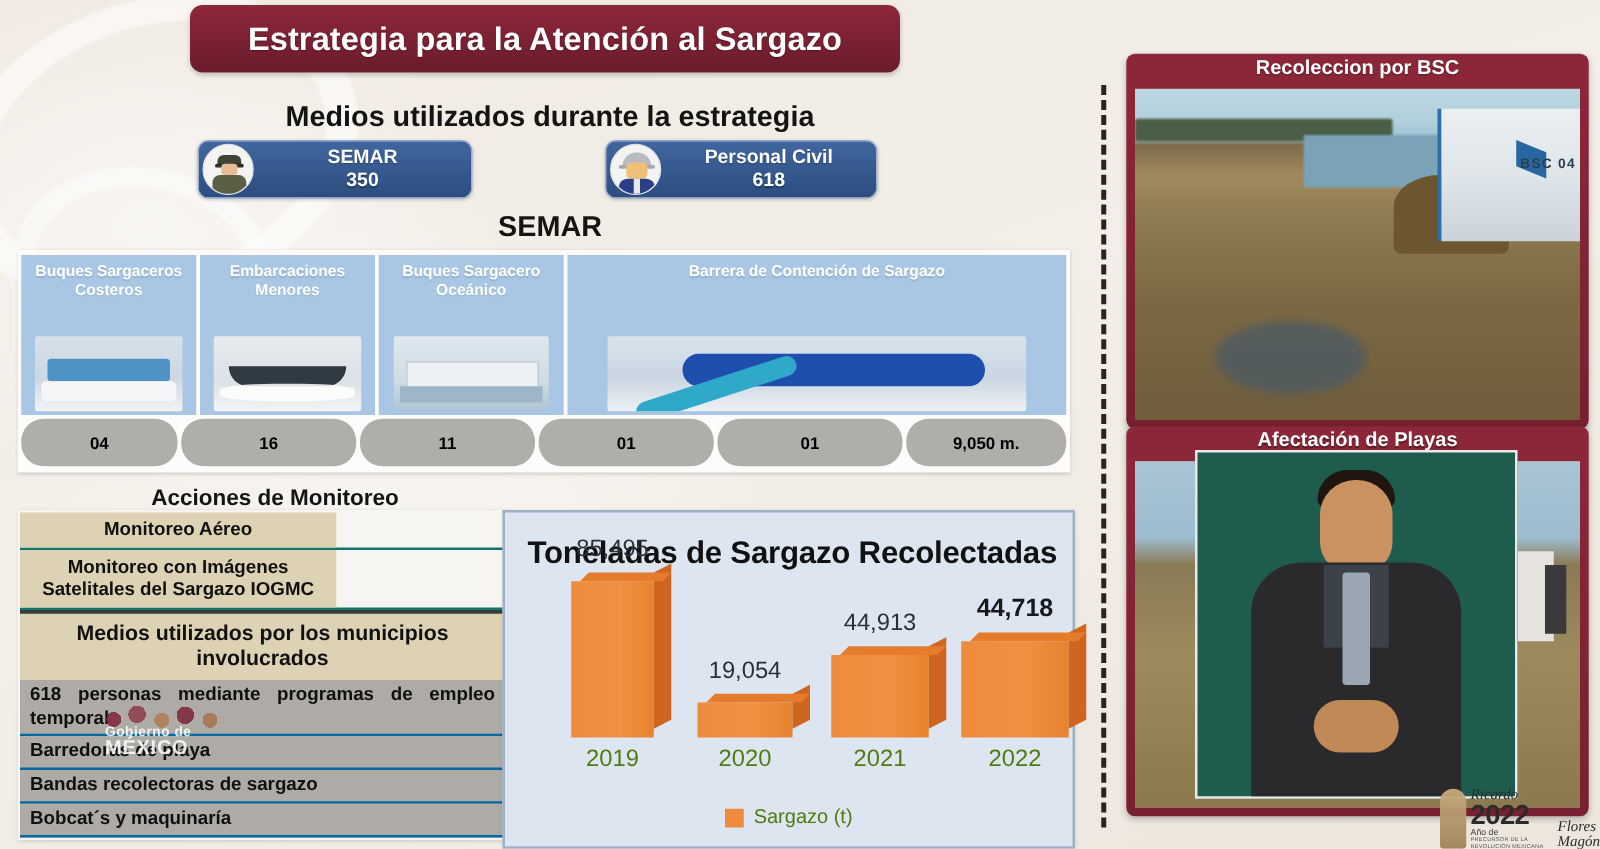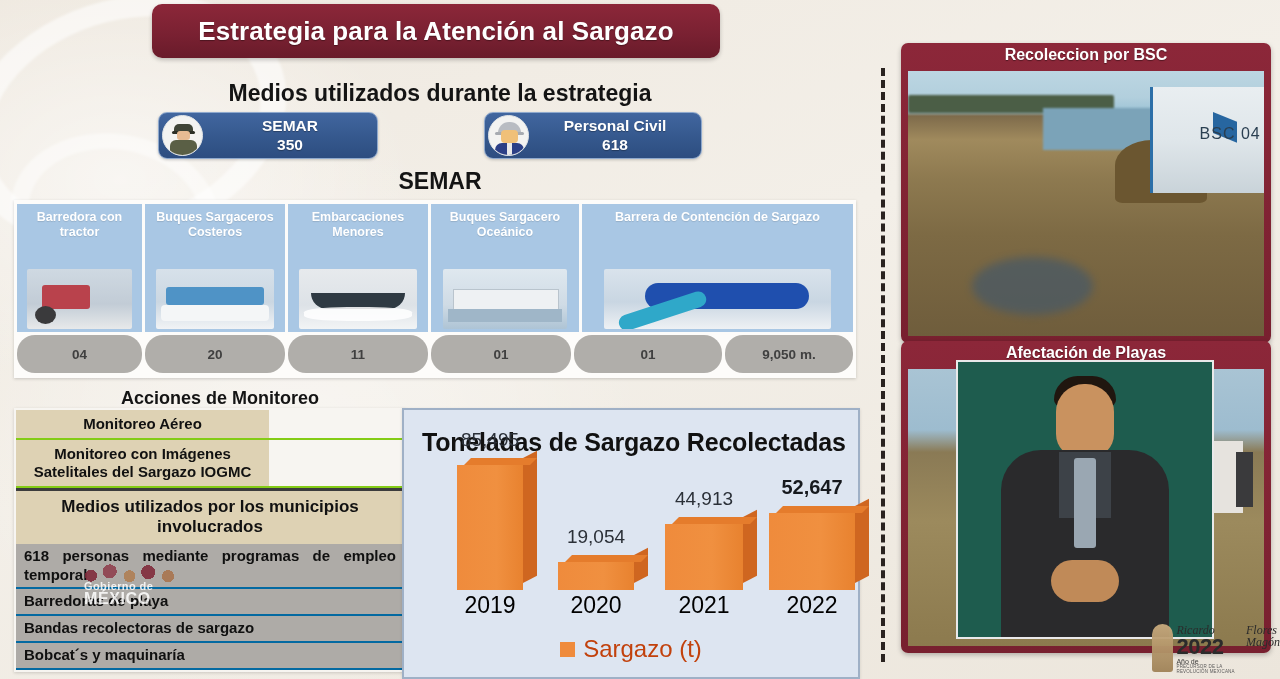--- a/index.html
+++ b/index.html
@@ -260,7 +260,7 @@
     border-left: 3px solid #2c6fa8;
   }
   .img-bsc .boat-ramp { position:absolute; right:24%; top:28%; width:22%; height:20%; background:#2766a0; transform: skewY(22deg);}
-  .img-bsc .boat-txt { position:absolute; right:3%; top:36%; font-size:16px; font-weight:normal; color:#2a3f51; letter-spacing:1px;}
+  .img-bsc .boat-txt { position:absolute; right:3%; top:36%; font-size:11px; font-weight:bold; color:#2a3f51; letter-spacing:1px;}
   .img-bsc .sarg-pile { position:absolute; right:16%; top:26%; width:26%; height:24%; background:#6b5630; border-radius:40% 20% 8% 8%; filter: blur(.6px);}
   .img-bsc .shadow { position:absolute; left:18%; bottom:8%; width:34%; height:22%; background:#4c5a63; border-radius:50%; filter: blur(4px); opacity:.8;}
   

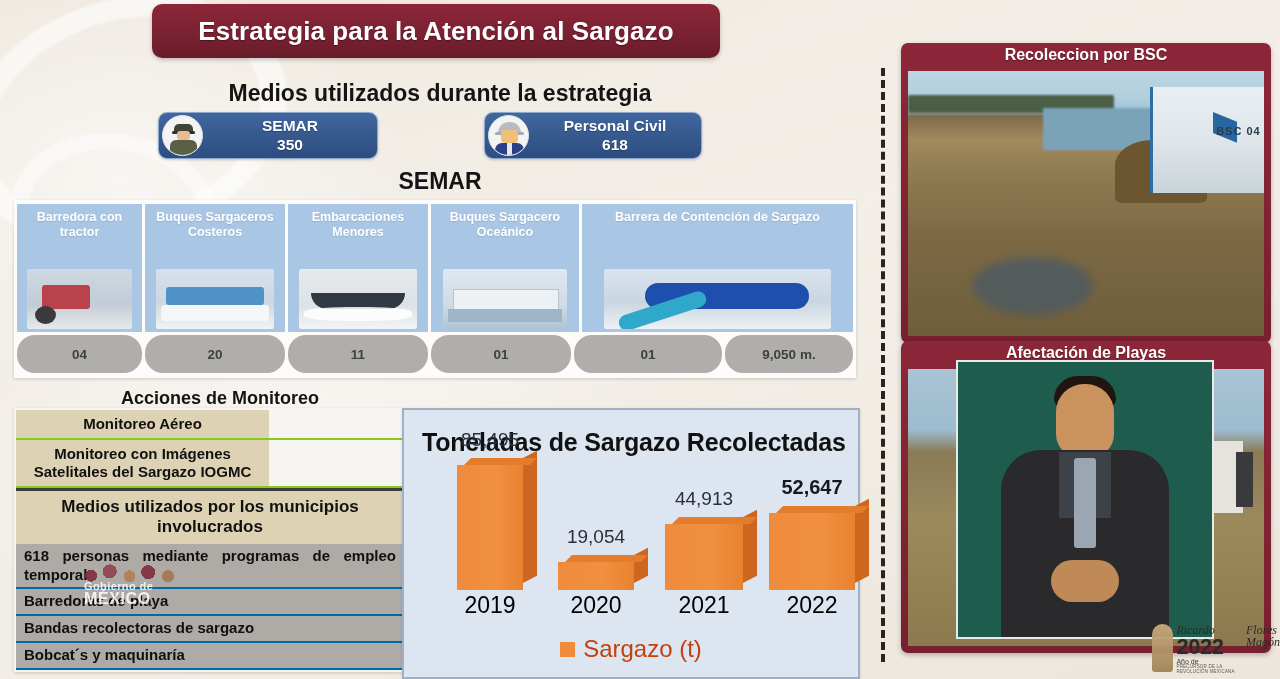--- a/index.html
+++ b/index.html
@@ -335,10 +335,6 @@
 
   <div id="semar-table">
     <div class="thead">
-      <div class="th col0">
-        <div class="th-label">Barredora con tractor</div>
-        <div class="thumb ph-tractor"></div>
-      </div>
       <div class="th col2">
         <div class="th-label">Buques Sargaceros Costeros</div>
         <div class="thumb ph-bsc"></div>

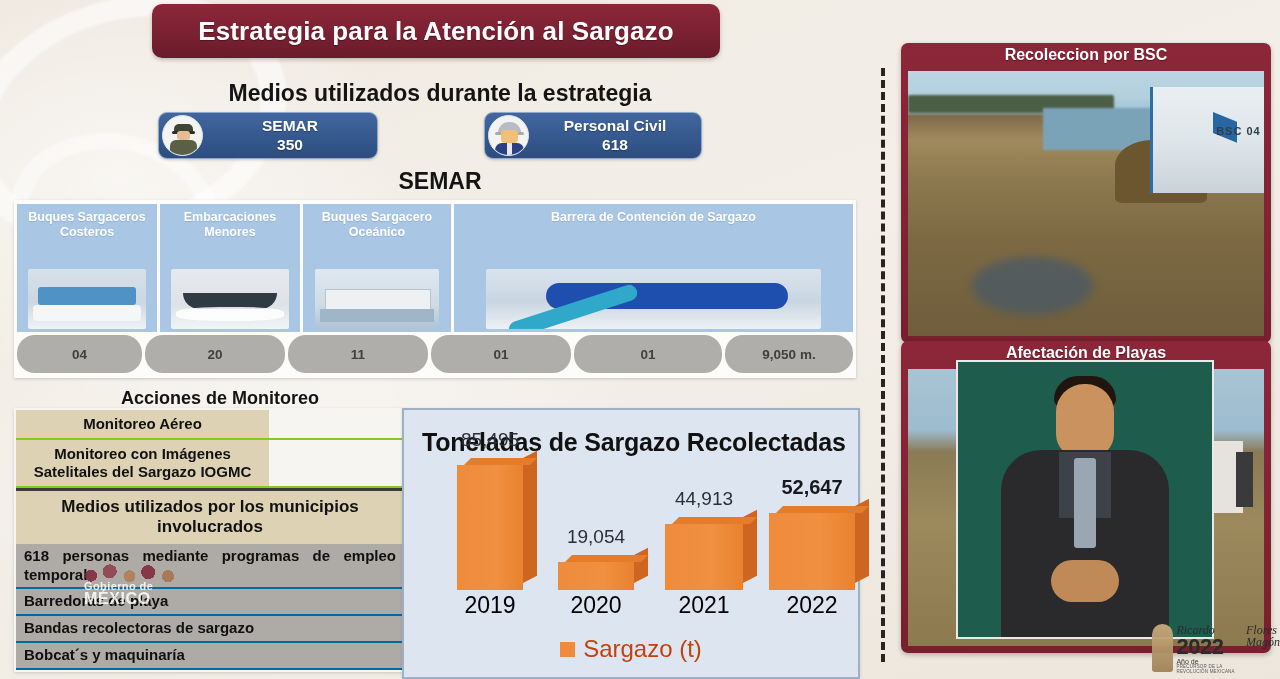--- a/index.html
+++ b/index.html
@@ -111,7 +111,7 @@
   }
   .th .thumb { position: absolute; left: 8%; right: 8%; bottom: 3px; height: 60px; border-radius: 2px; overflow:hidden; }
   .td {
-    background: #b0aeaa; color: #404040;
+    background: #b0aeaa; color: #000000;
     display: flex; align-items: center; justify-content: center;
     font-size: 13.5px; font-weight: bold; border-radius: 18px;
   }

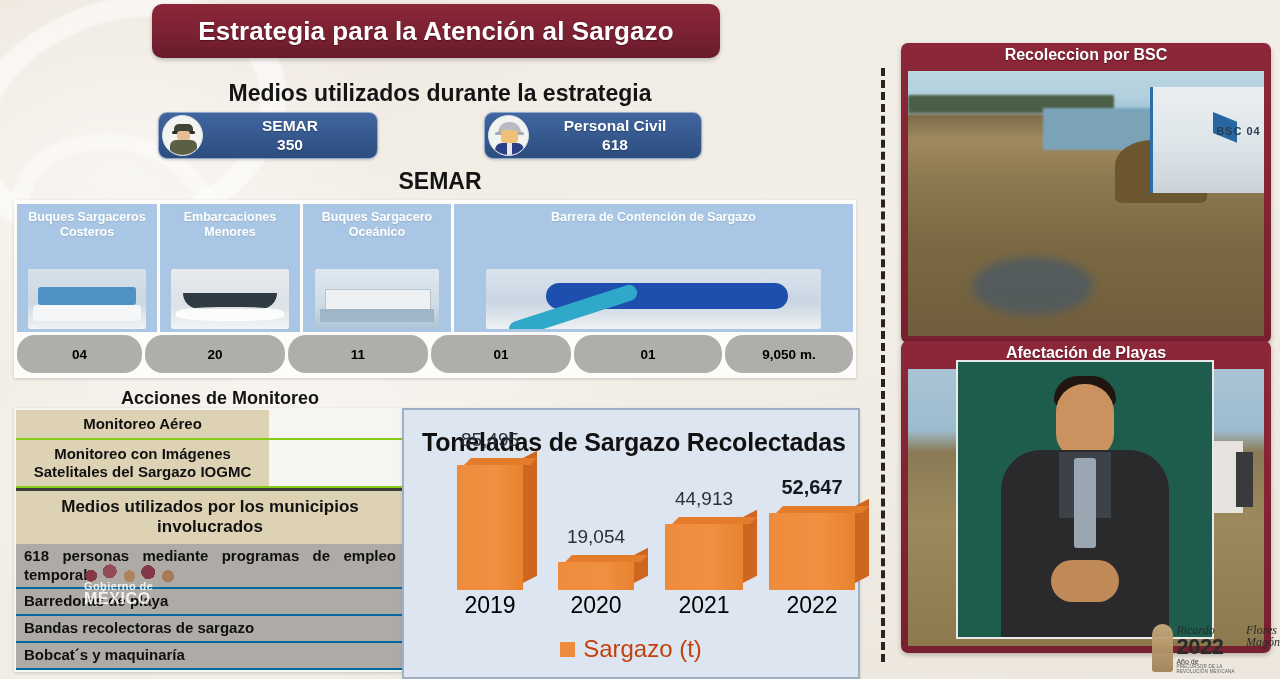--- a/index.html
+++ b/index.html
@@ -354,7 +354,7 @@
     </div>
     <div class="tbody">
       <div class="td col0">04</div>
-      <div class="td col1">20</div>
+      <div class="td col1">16</div>
       <div class="td col2">11</div>
       <div class="td col3">01</div>
       <div class="td col4">01</div>

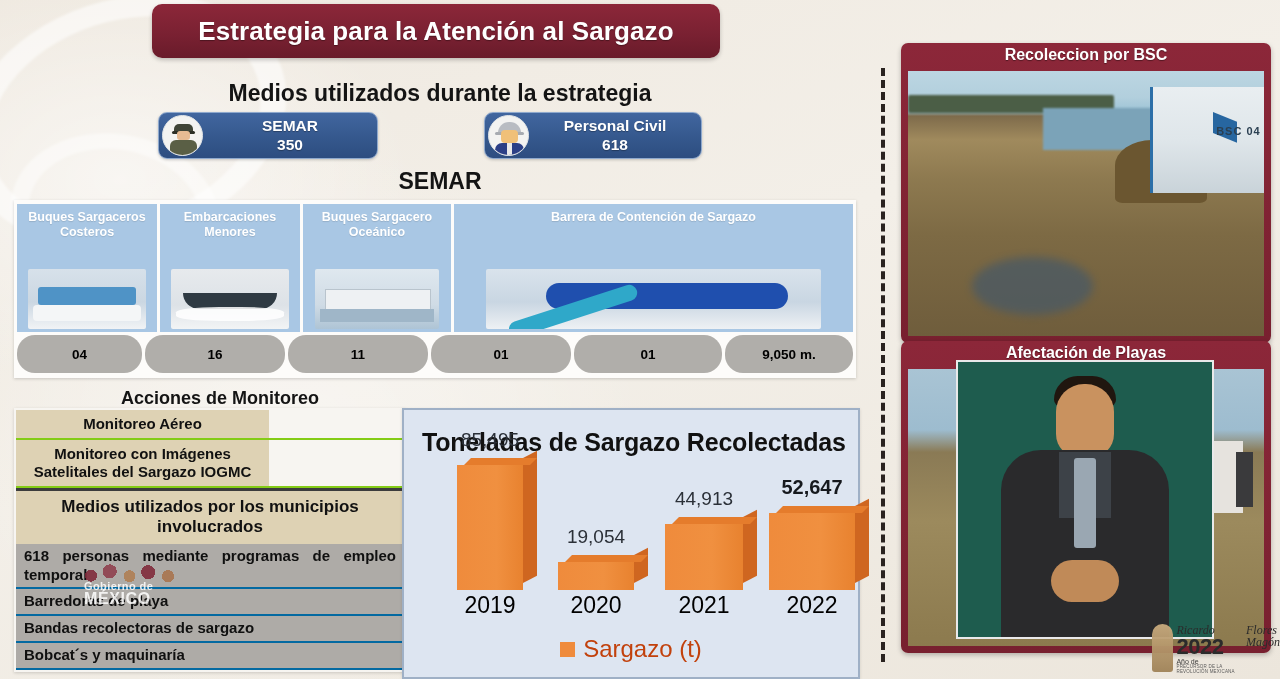--- a/index.html
+++ b/index.html
@@ -144,7 +144,7 @@
     background: #f7f5f1; box-shadow: 0 1px 3px rgba(0,0,0,.16);
     padding: 2px;
   }
-  .mon-row { display: flex; align-items: center; border-bottom: 2px solid #84cc16; }
+  .mon-row { display: flex; align-items: center; border-bottom: 2px solid #0f766e; }
   .mon-label {
     flex: 1 1 auto; background: #ded2b4; color: #111;
     font-size: 15px; font-weight: bold; text-align: center;

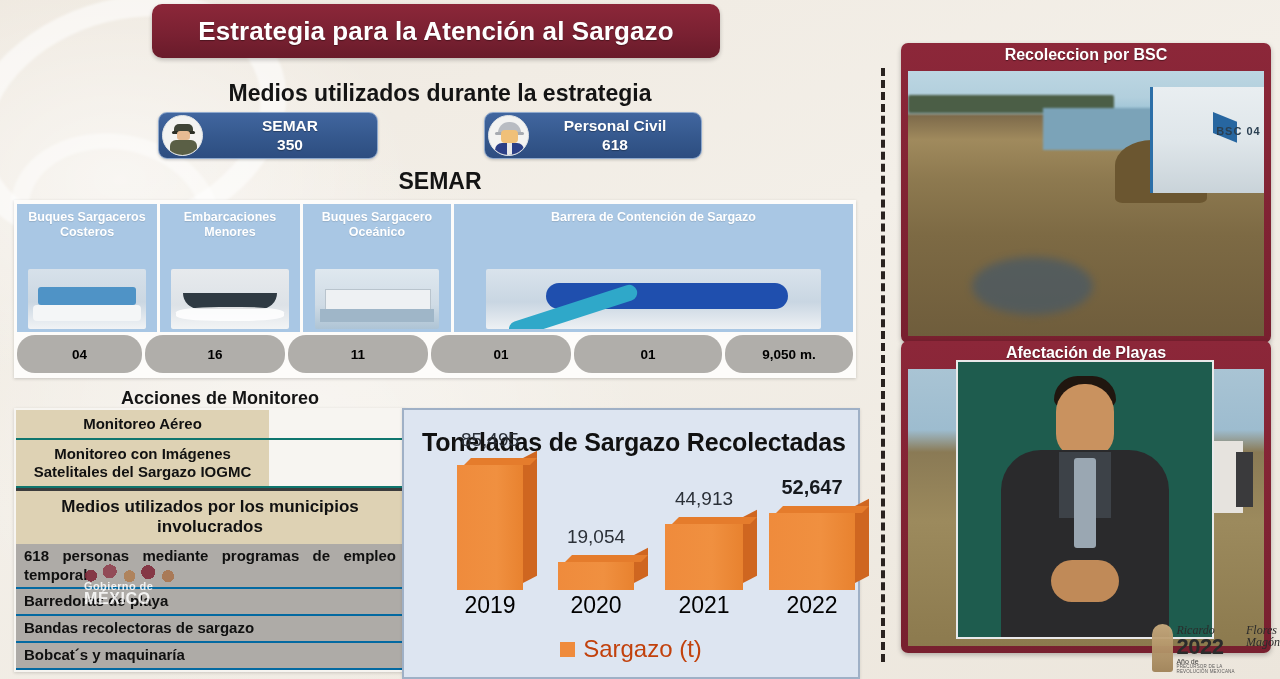--- a/index.html
+++ b/index.html
@@ -423,7 +423,7 @@
       </div>
 
       <div class="bar-group" id="bg3" style="left: 365px; width: 86px;">
-        <div class="bar-value em" id="bv3" style="bottom: 91px;">52,647</div>
+        <div class="bar-value em" id="bv3" style="bottom: 91px;">44,718</div>
         <div class="bar3d" id="b3" style="width: 86px; height: 77px;">
           <div class="front"></div>
             <div class="side"></div>

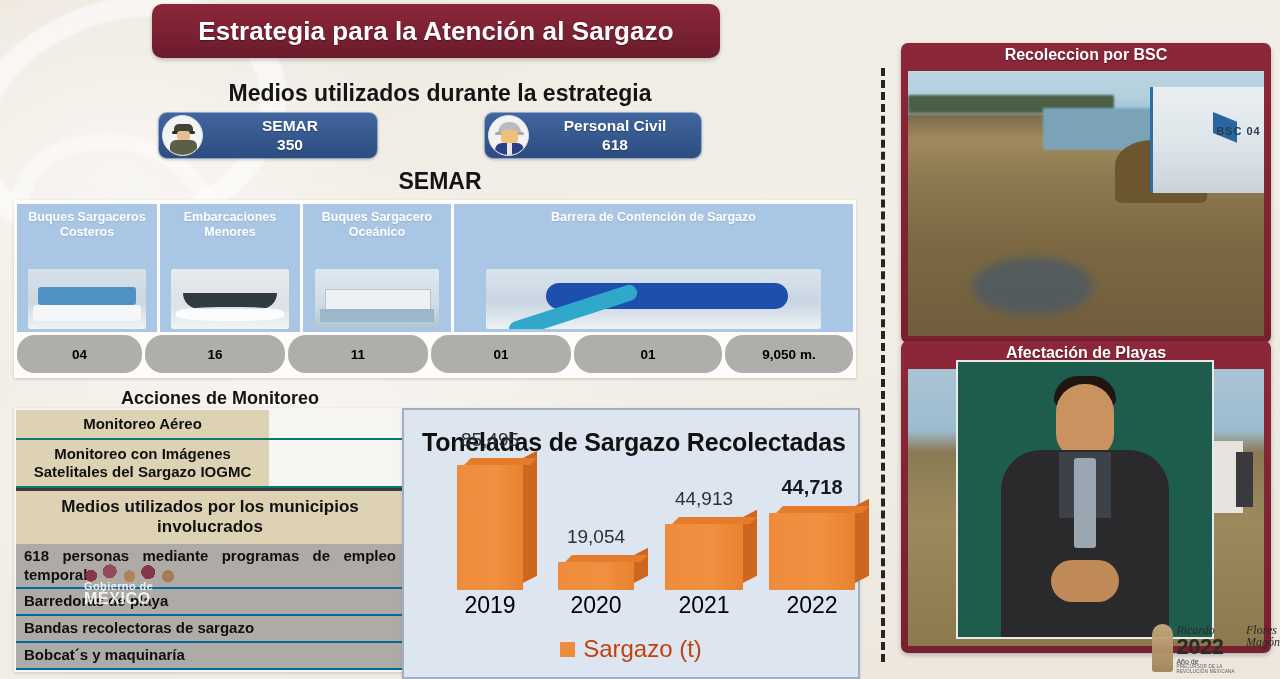--- a/index.html
+++ b/index.html
@@ -213,7 +213,7 @@
   .bar-value.em { font-weight: bold; color: #16191e; font-size: 20px; }
   .bar-label {
     position: absolute; left: 50%; transform: translateX(-50%);
-    bottom: -29px; font-size: 23px; color: #000000; white-space: nowrap;
+    bottom: -29px; font-size: 19px; color: #4d7c0f; white-space: nowrap;
   }
   #legend {
     position: absolute; left: 0; right: 0; bottom: 14px;

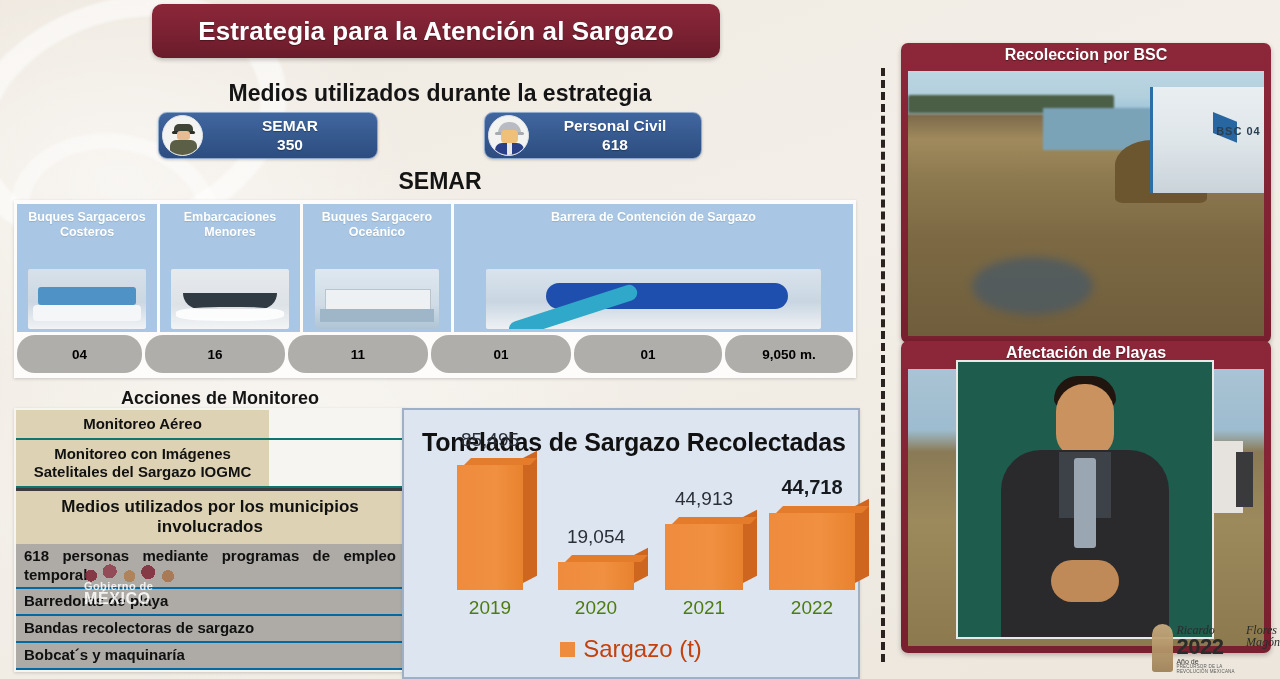--- a/index.html
+++ b/index.html
@@ -283,7 +283,7 @@
   
   #logo2022 {
     position: absolute; left: 1152px; top: 624px; width: 128px; height: 55px;
-    display: flex; align-items: flex-start;
+    display: flex; align-items: flex-end;
   }
   #logo2022 .figure { width: 34px; height: 48px; background: linear-gradient(180deg,#c9ab7e,#9f8257); border-radius: 14px 14px 4px 4px; opacity:.95;}
   #logo2022 .txt { margin-left: 3px; line-height: 1; }

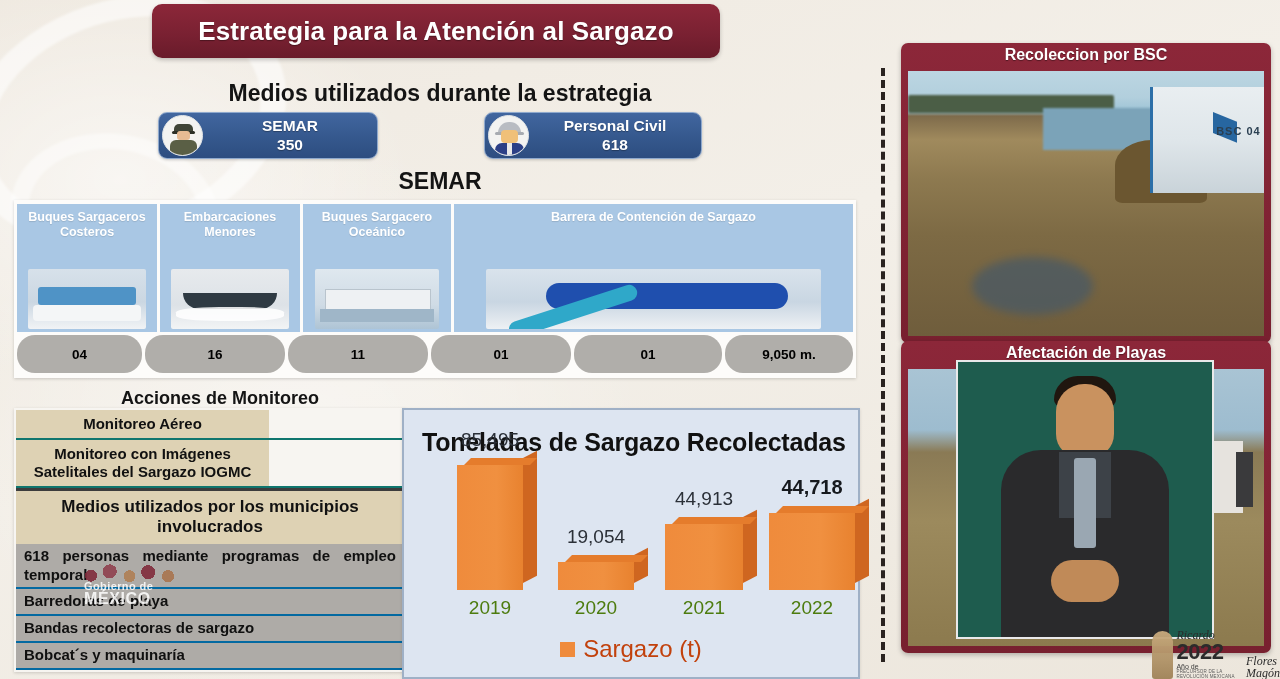--- a/index.html
+++ b/index.html
@@ -220,7 +220,7 @@
     display: flex; align-items: center; justify-content: center; gap: 8px;
   }
   #legend .swatch { width: 15px; height: 15px; background: #ef8b3c; }
-  #legend .lg-text { font-size: 24px; color: #c2410c; }
+  #legend .lg-text { font-size: 16px; color: #4d7c0f; }
 
   
   #divider {

